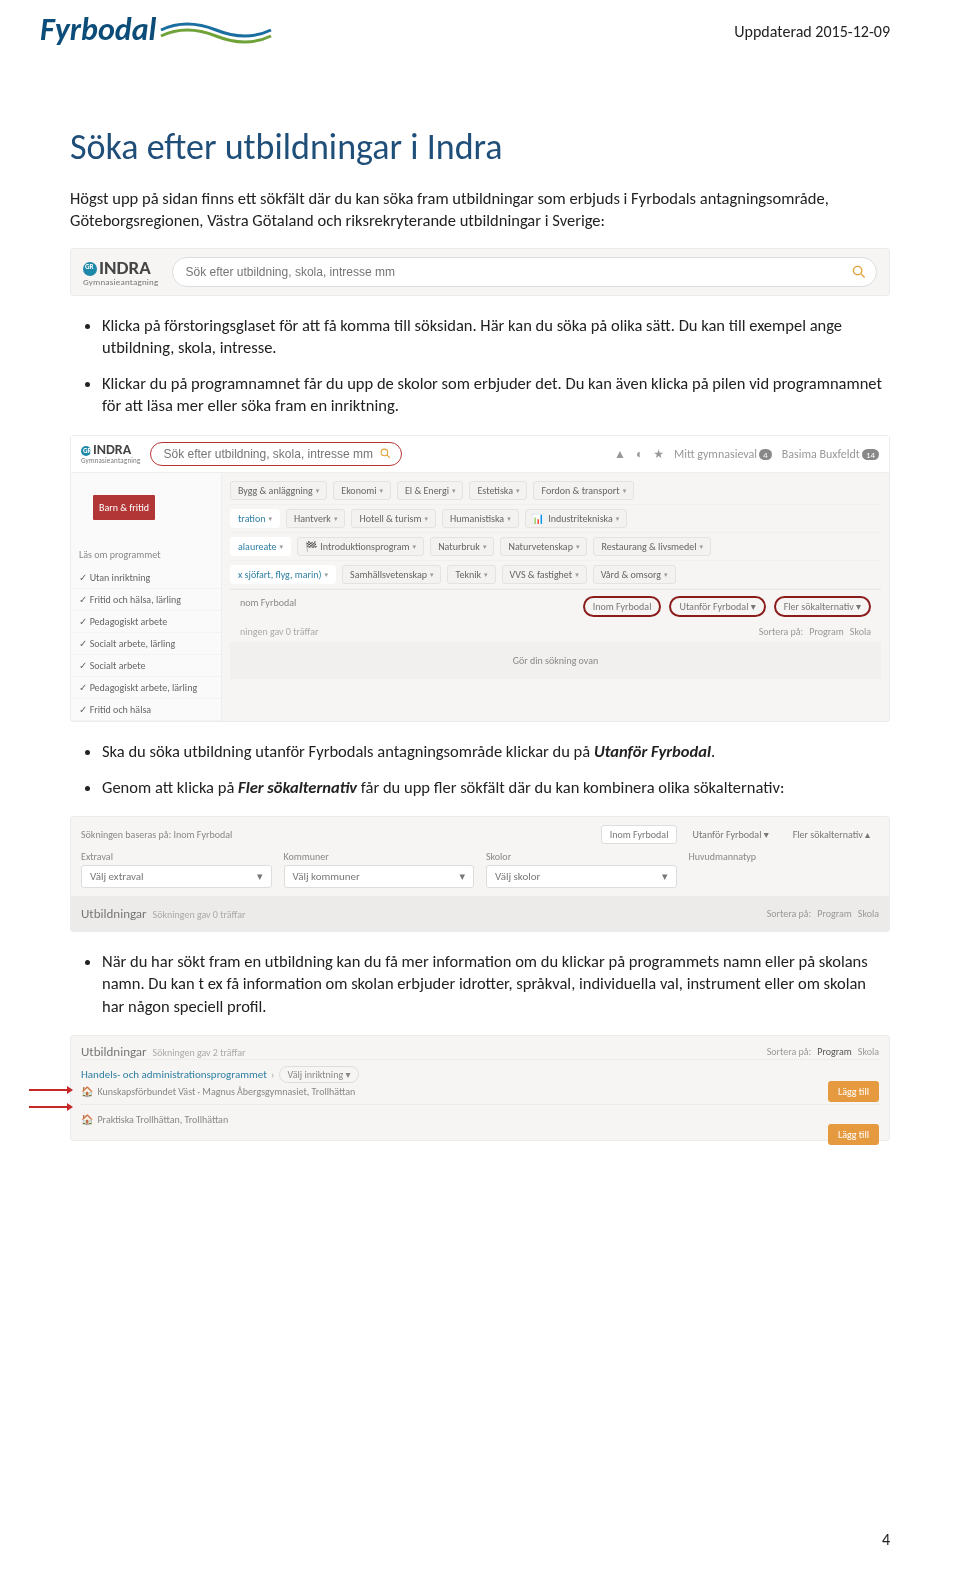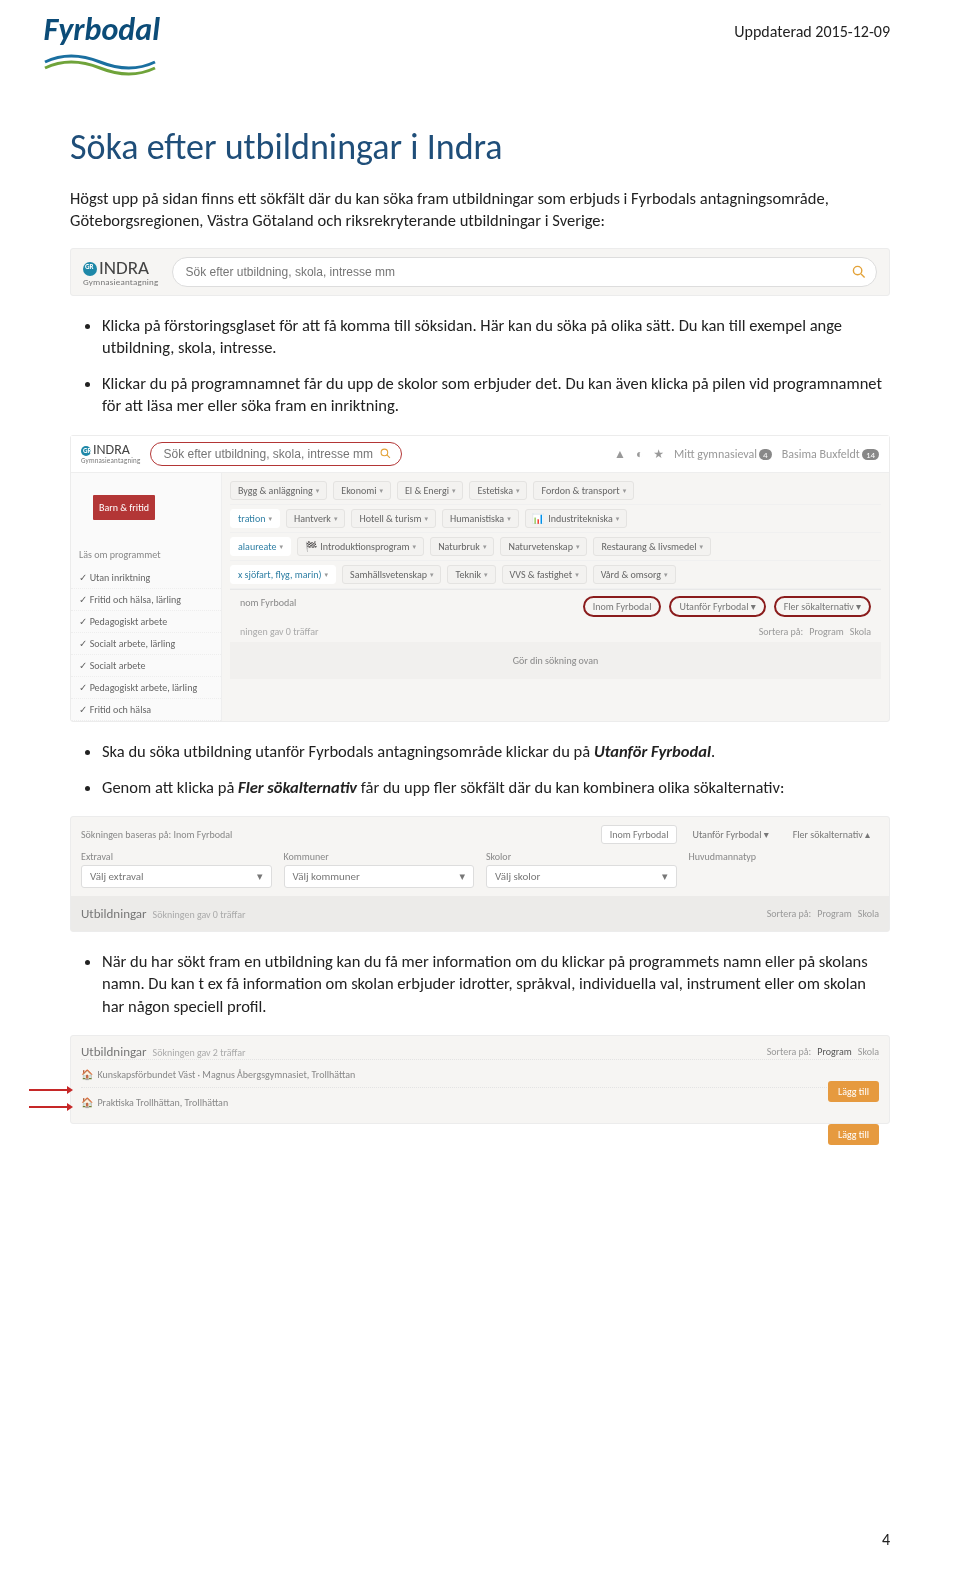--- a/index.html
+++ b/index.html
@@ -5,7 +5,7 @@
 html,body{margin:0;padding:0;background:#fff;font-family:Calibri,Arial,sans-serif;color:#222}
 .page{width:960px;min-height:1574px;position:relative;padding:30px 70px 60px 70px;box-sizing:border-box}
 .hdr-date{position:absolute;top:22px;right:70px;font-size:16px}
-.logo{position:absolute;top:14px;left:40px;display:flex;flex-direction:column;align-items:flex-end}
+.logo{position:absolute;top:14px;left:40px;display:flex;flex-direction:row;align-items:flex-start}
 .logo-text{font-size:32px;font-weight:700;color:#0c4c78;font-style:italic;line-height:1}
 .logo-art{margin-top:2px}
 h1{color:#1f4e79;font-weight:400;font-size:36px;margin:95px 0 18px 0}

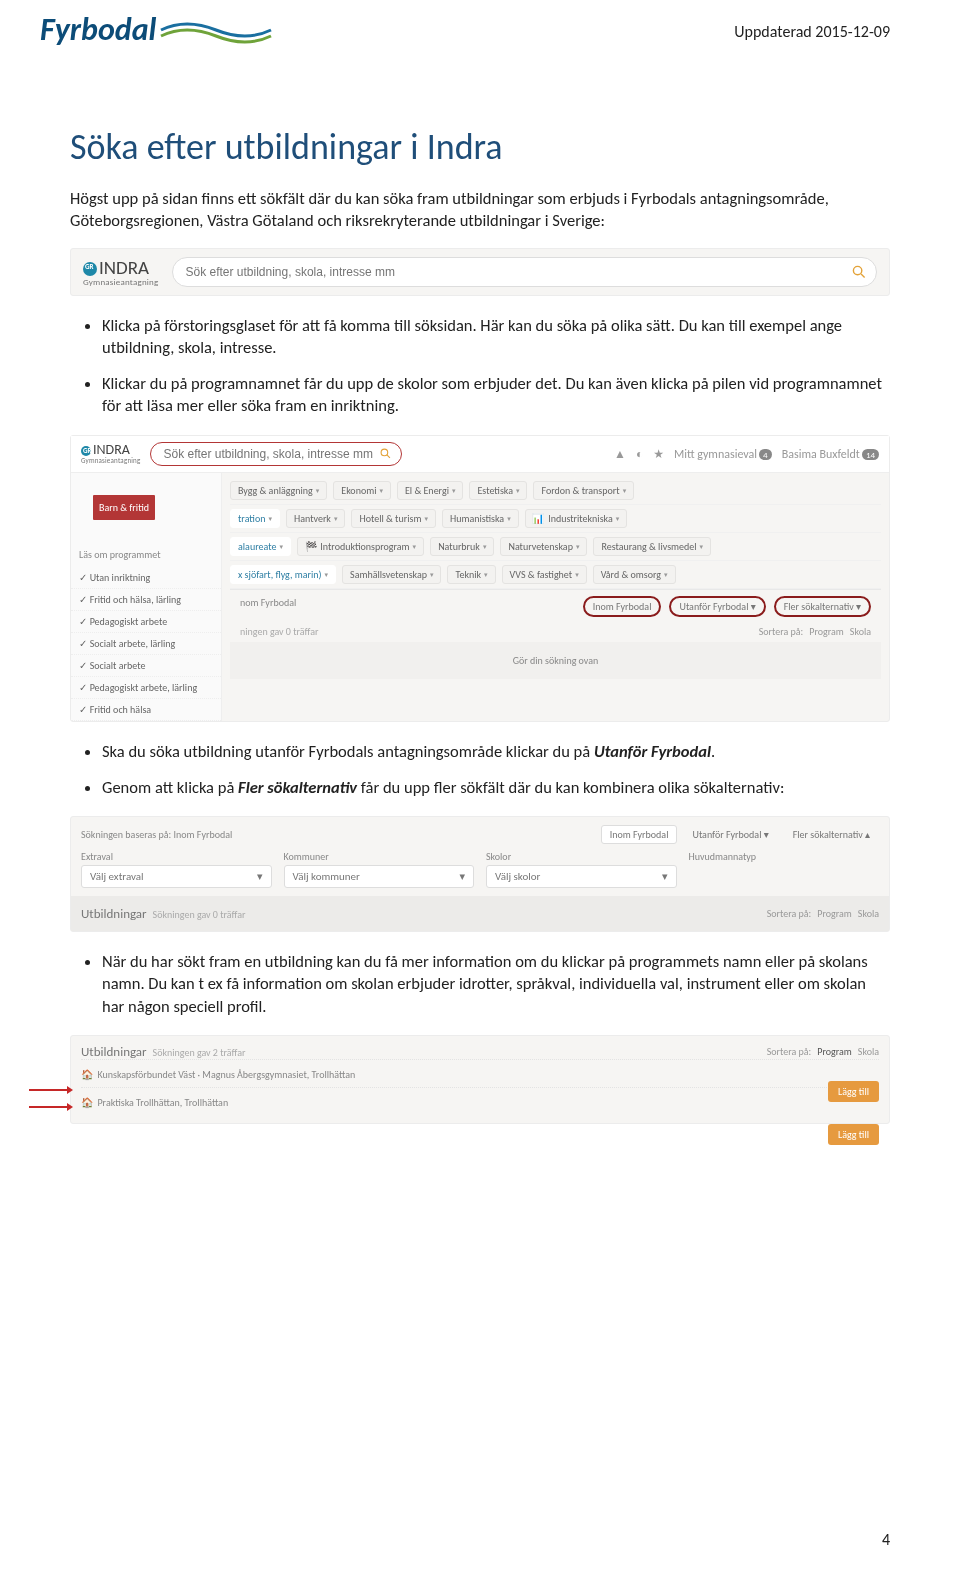--- a/index.html
+++ b/index.html
@@ -15,7 +15,7 @@
 .emb{background:#f6f5f3;border:1px solid #ececec;border-radius:3px;margin:10px 0 18px 0}
 .emb1{display:flex;align-items:center;gap:14px;padding:8px 12px}
 .indra-logo-line{display:flex;flex-direction:column;line-height:1}
-.indra-logo{font-size:19px;font-weight:400;color:#444}
+.indra-logo{font-size:19px;font-weight:700;color:#444}
 .indra-logo .dot{display:inline-block;width:14px;height:14px;border-radius:50%;background:#1e88a8;margin-right:2px;vertical-align:middle;position:relative}
 .indra-logo .dot::after{content:"GR";position:absolute;left:2px;top:1px;font-size:7px;color:#fff;font-weight:700}
 .indra-sub{font-size:9px;color:#777;letter-spacing:.2px}

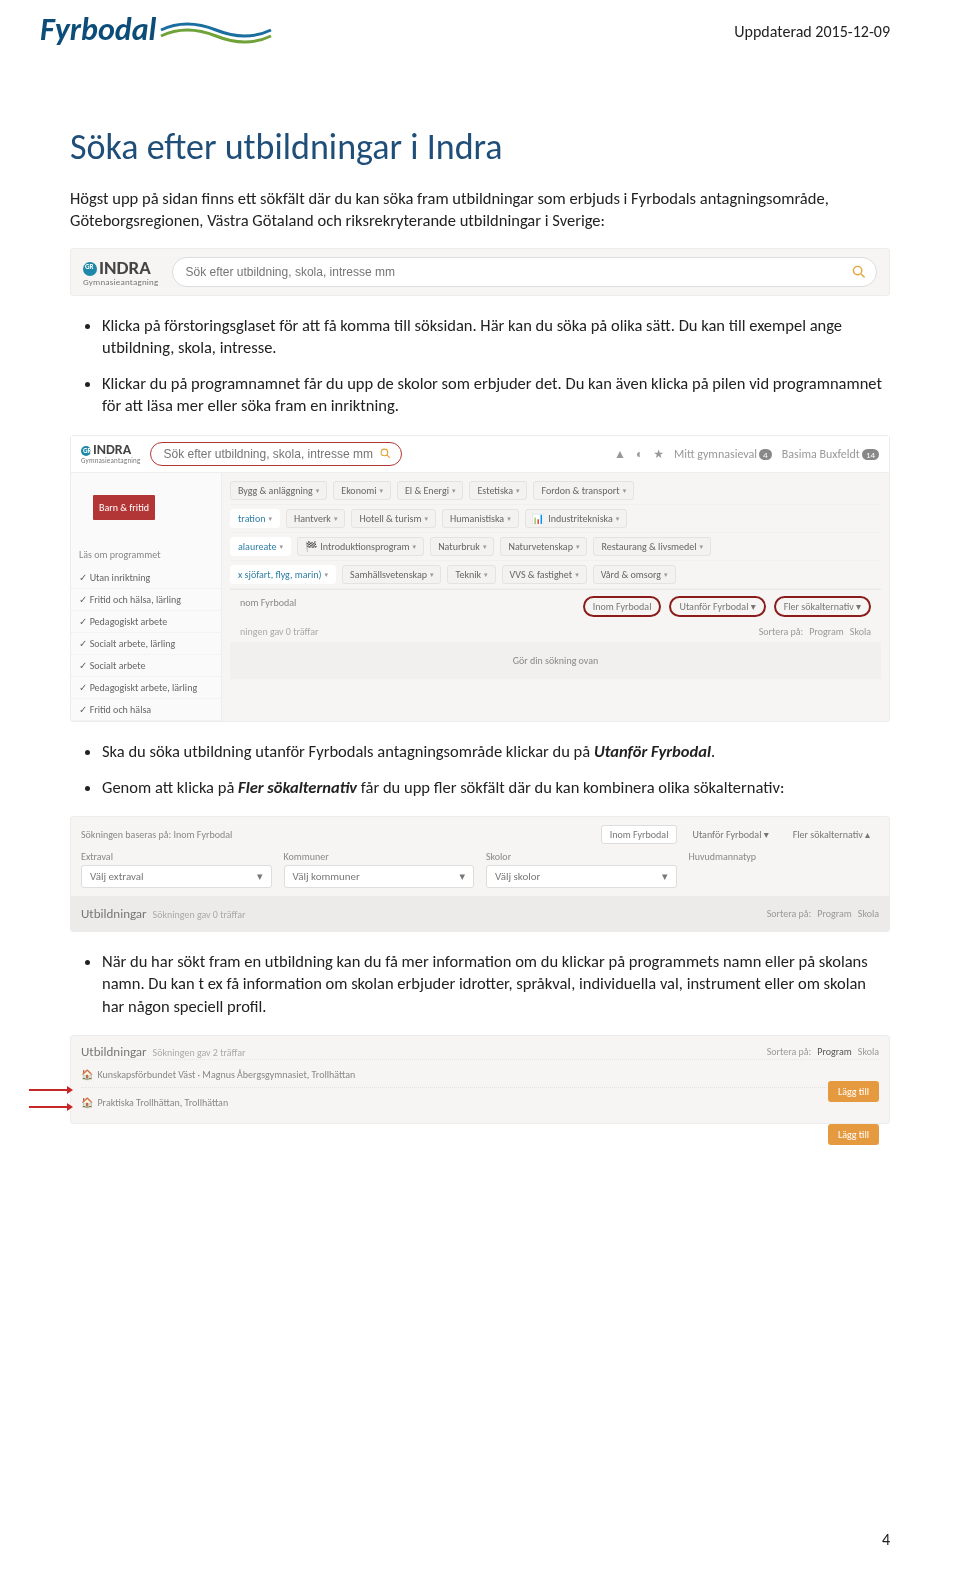--- a/index.html
+++ b/index.html
@@ -311,6 +311,7 @@
     <div class="laggtill r1">Lägg till</div>
     <div class="laggtill r2">Lägg till</div>
     <div class="resrow">
+      <div class="resline1"><span class="prog">Handels- och administrationsprogrammet</span><span class="caret">›</span><span class="valj"><span>Välj inriktning</span> ▾</span></div>
       <div class="resline2"><span class="home">🏠</span><span>Kunskapsförbundet Väst · Magnus Åbergsgymnasiet, Trollhättan</span></div>
     </div>
     <div class="resrow">

